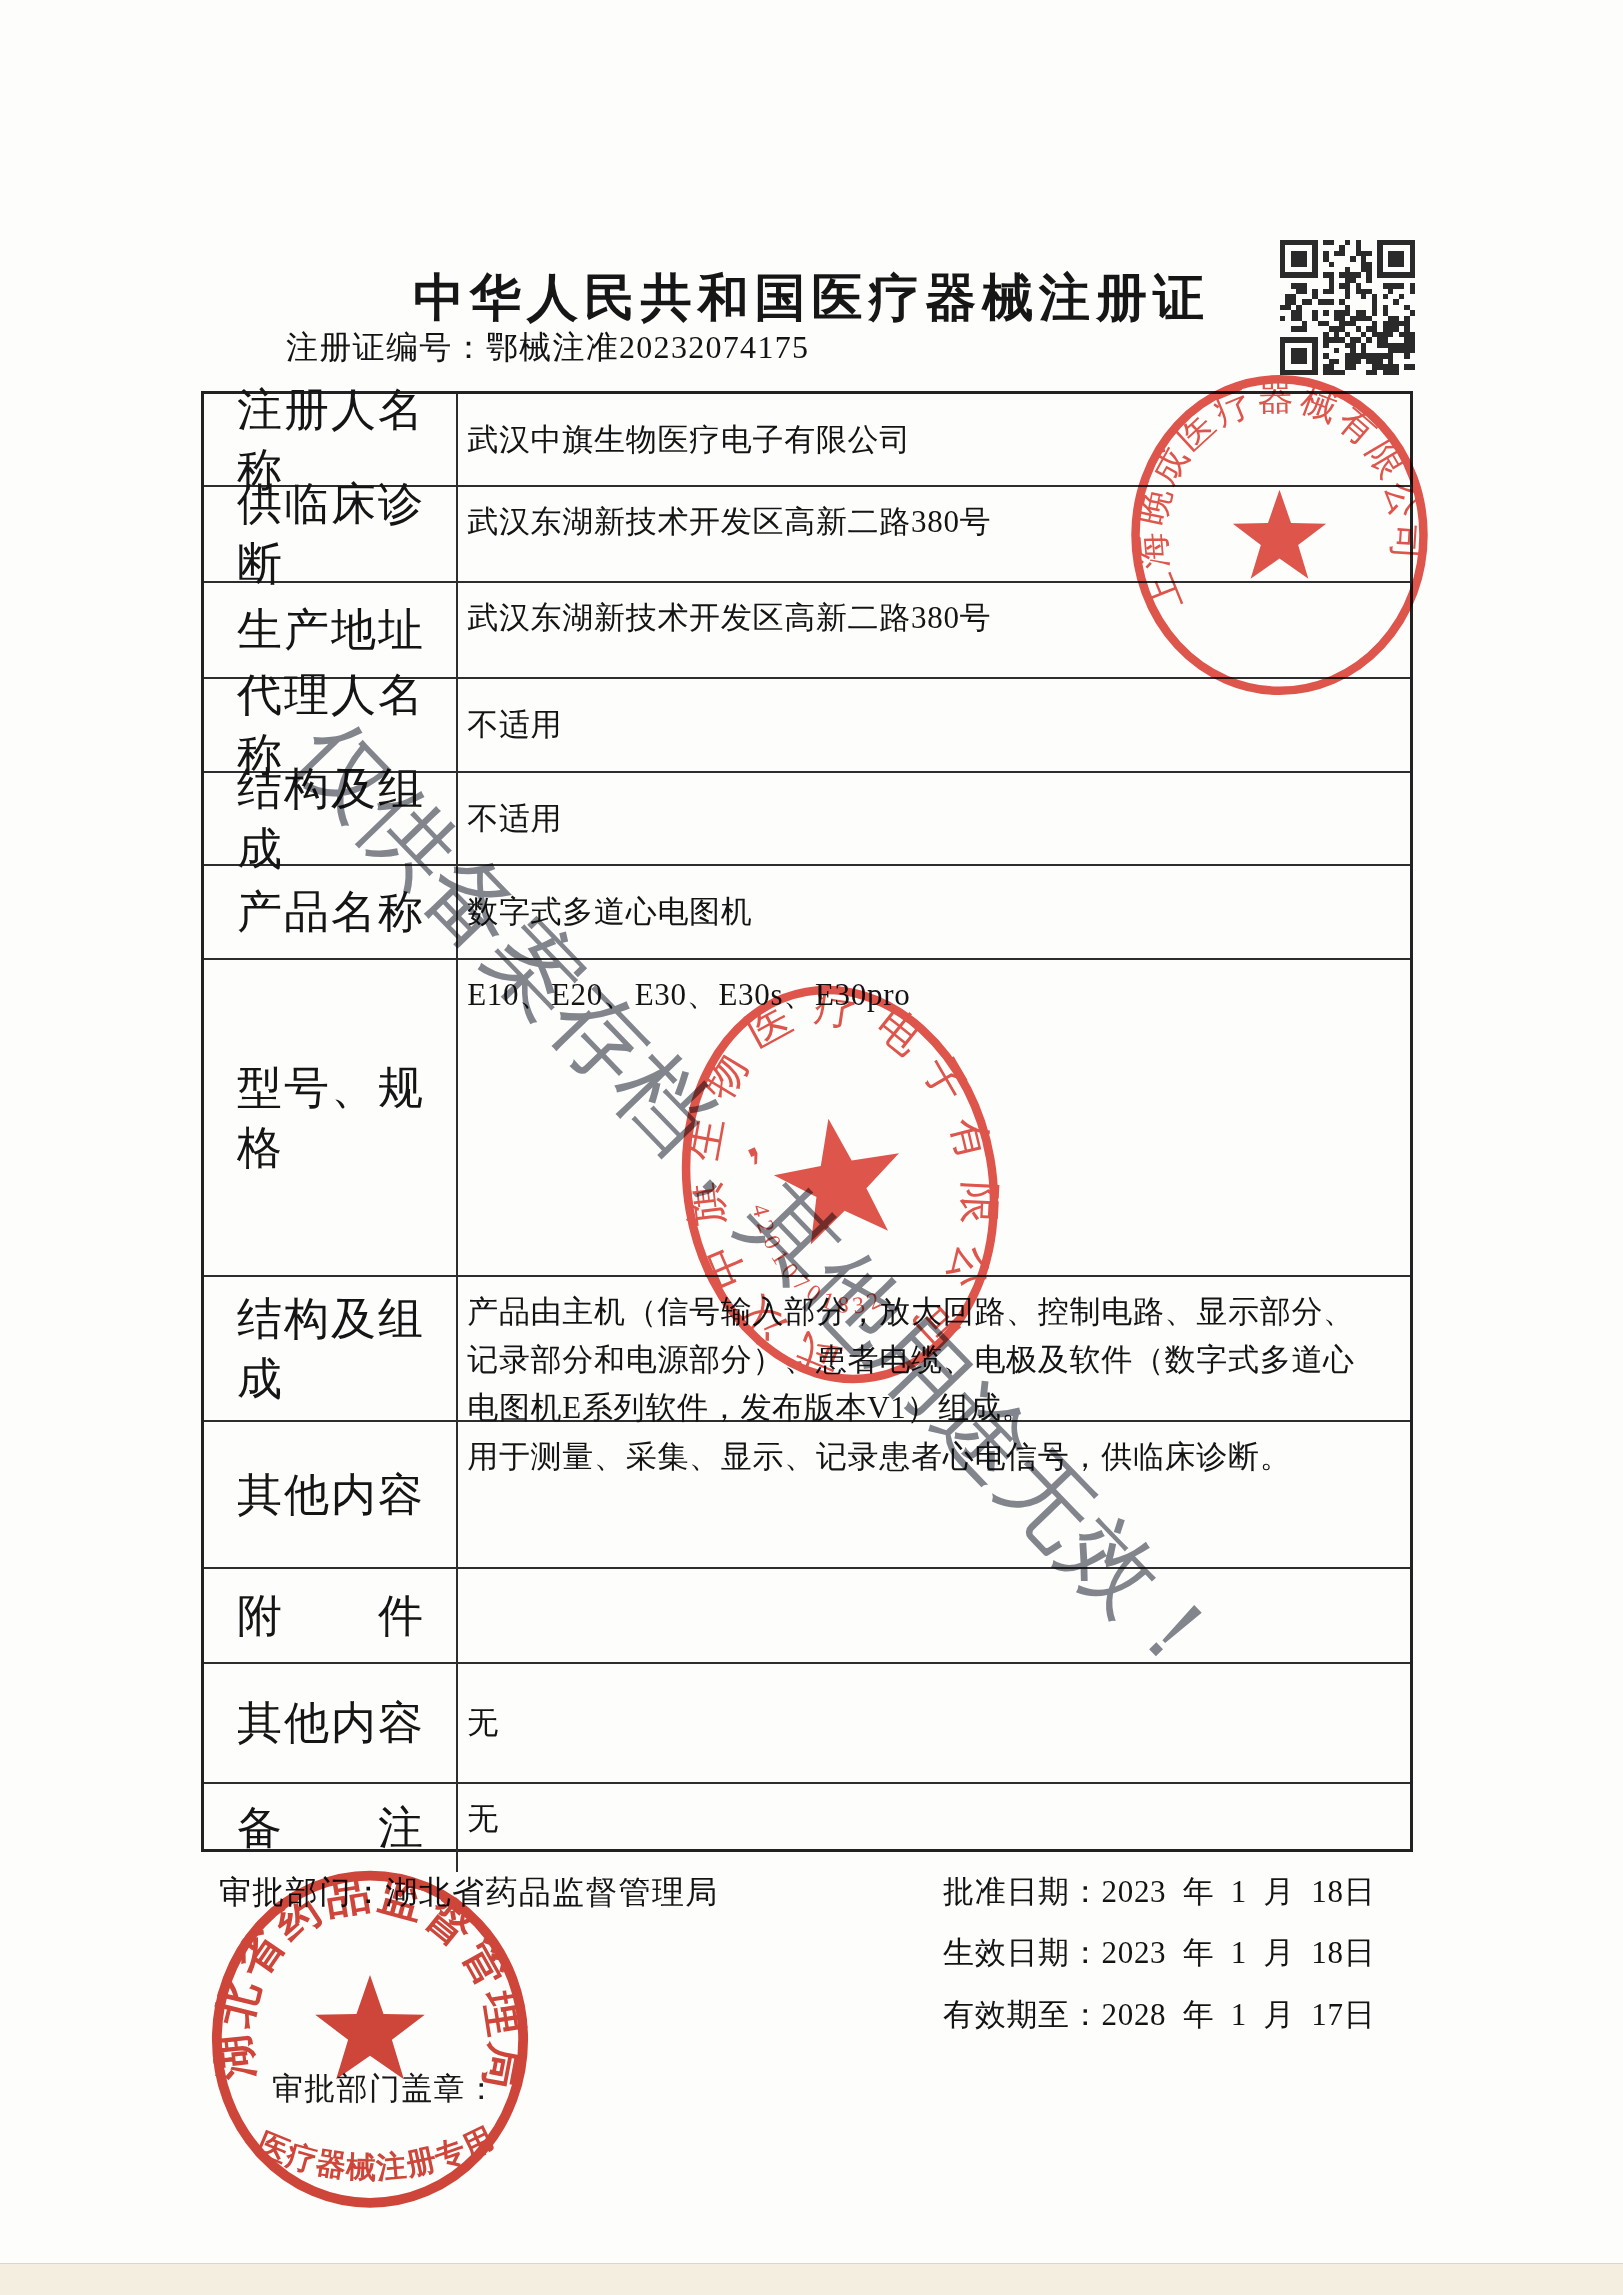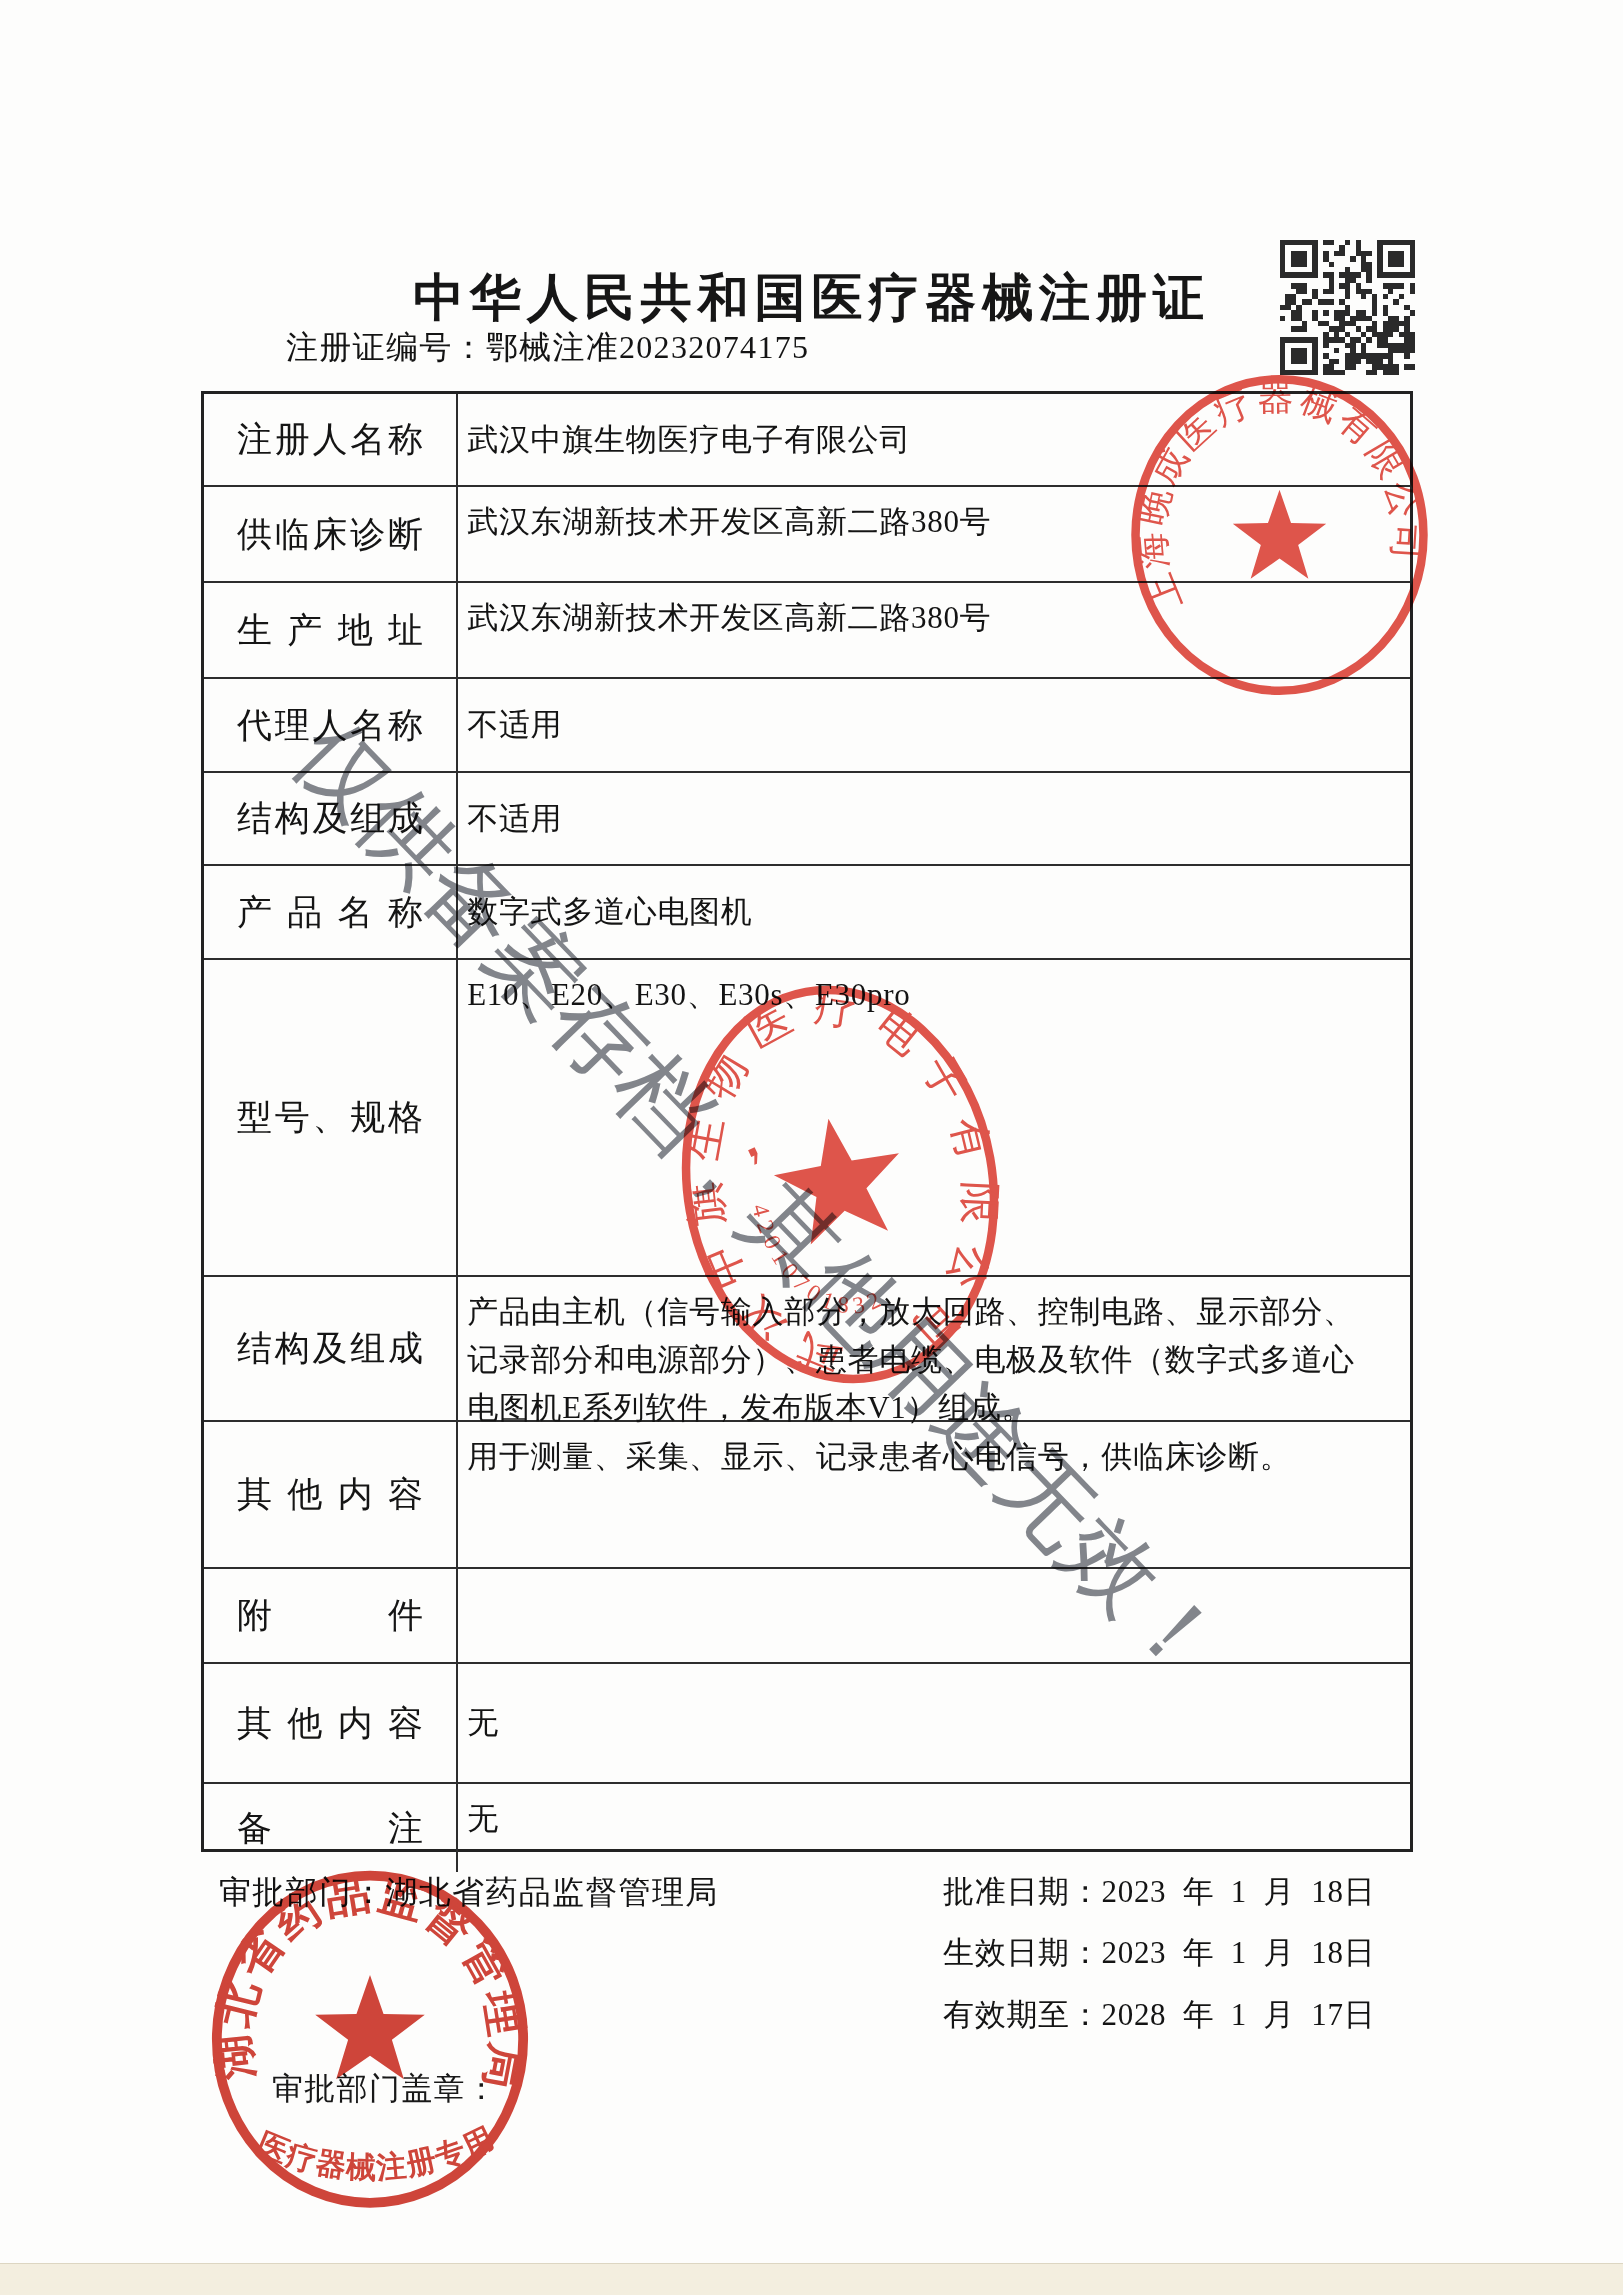--- a/index.html
+++ b/index.html
@@ -34,7 +34,7 @@
     display:flex;align-items:center;
   }
   .cell.label span{
-    display:block;width:100%;padding:0 33px;font-size:35px;color:#151515;
+    display:block;width:100%;padding:0 33px;font-size:45px;color:#151515;
     text-align:justify;text-align-last:justify;
   }
   .cell.value{flex:1;display:flex;align-items:center;padding:0 39px 0 9.2px;}

